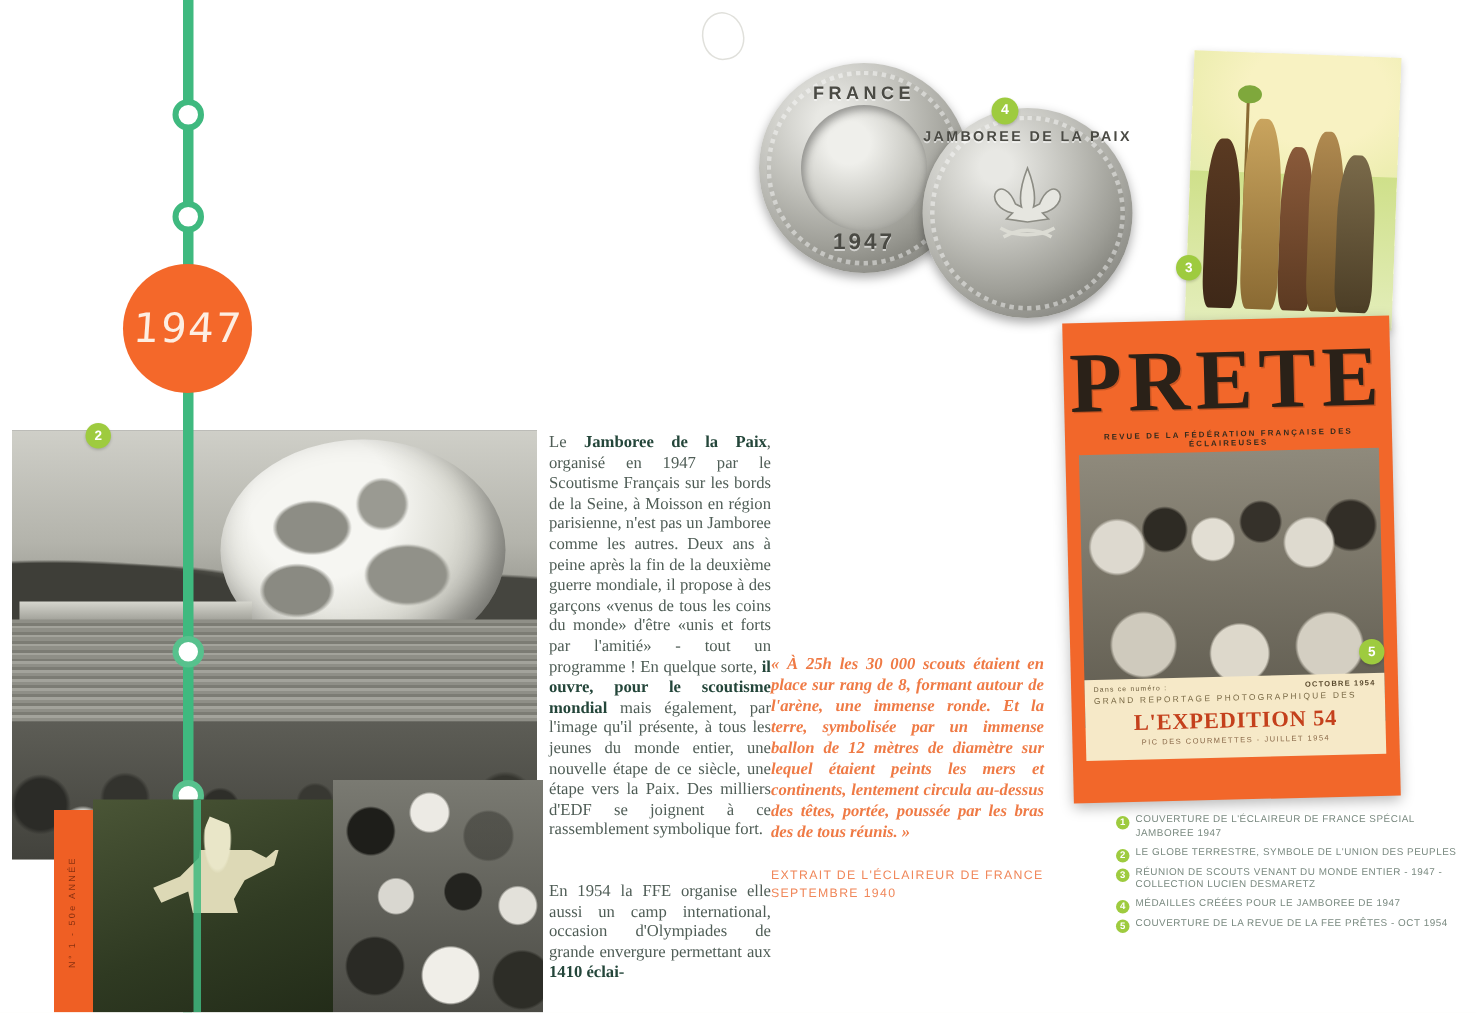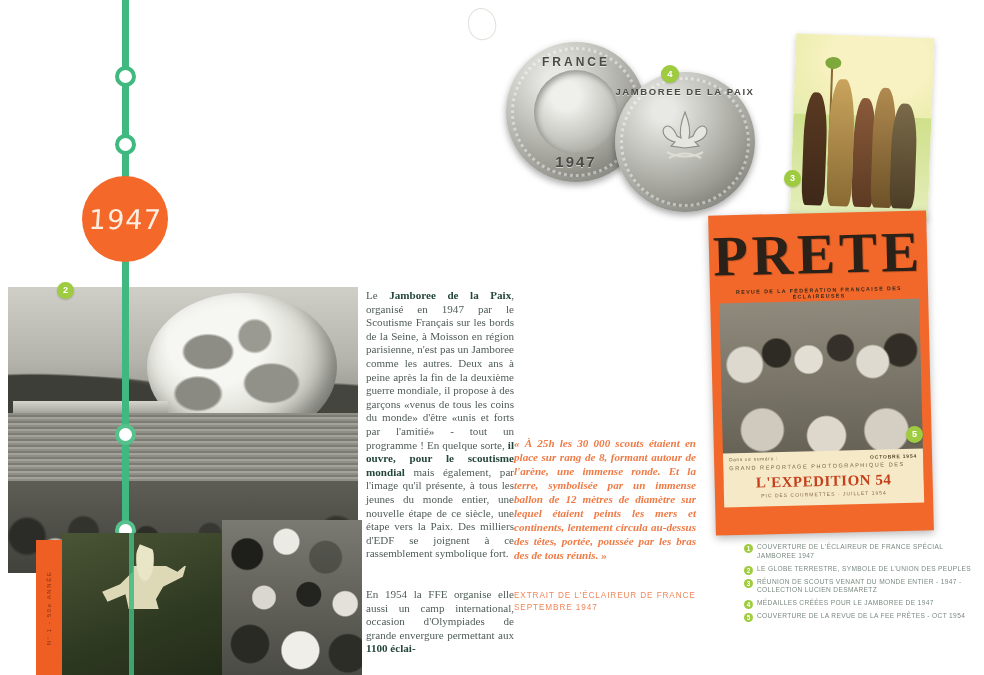--- a/index.html
+++ b/index.html
@@ -192,7 +192,7 @@
   .quote{position:absolute;left:514px;top:436px;width:182px;z-index:30;
      color:#ef7a45;font-family:"Liberation Serif",serif;font-style:italic;font-weight:700;
      font-size:11.1px;line-height:14px;text-align:justify;}
-  .quote-src{position:absolute;left:514px;top:590px;width:190px;z-index:30;
+  .quote-src{position:absolute;left:514px;top:578px;width:190px;z-index:30;
      color:#f0875a;font-family:"Liberation Sans",sans-serif;font-size:8.2px;
      letter-spacing:.9px;line-height:11.5px;}
 

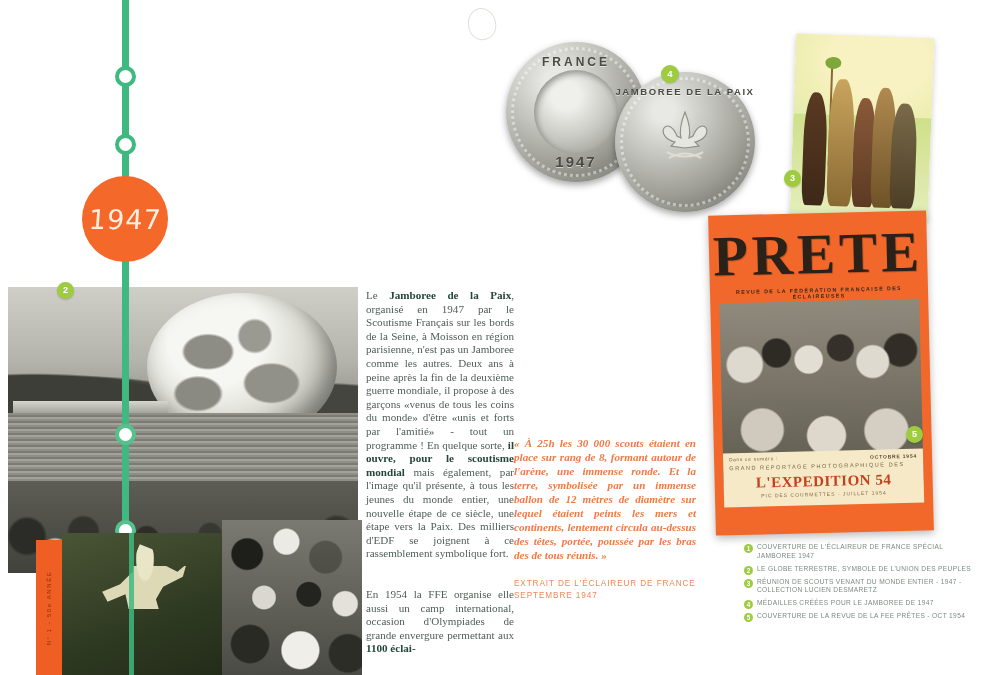--- a/index.html
+++ b/index.html
@@ -304,7 +304,7 @@
   <div class="quote">« À 25h les 30 000 scouts étaient en place sur rang de 8, formant autour de l'arène, une immense ronde. Et la terre, symbolisée par un immense ballon de 12 mètres de diamètre sur lequel étaient peints les mers et continents, lentement circula au-dessus des têtes, portée, poussée par les bras des de tous réunis. »</div>
   <div class="quote-src">
     <div>EXTRAIT DE L'ÉCLAIREUR DE FRANCE</div>
-    <div>SEPTEMBRE 1947</div>
+    <div>SEPTEMBRE 1940</div>
   </div>
 
   <div class="legend">

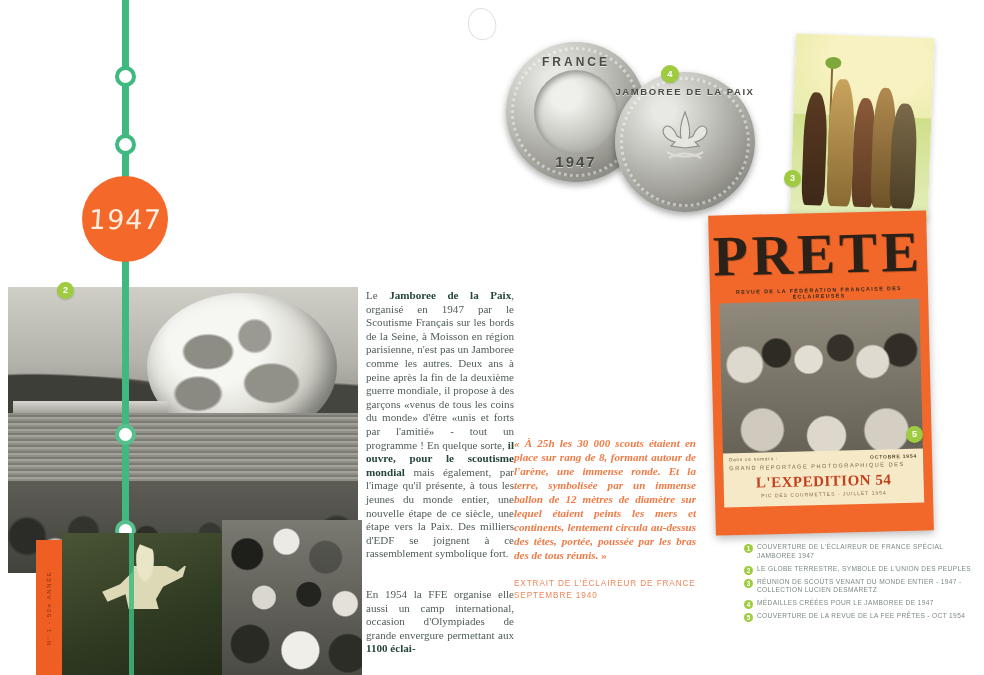--- a/index.html
+++ b/index.html
@@ -299,7 +299,7 @@
   </div>
 
   <div class="col col-a">Le <b>Jamboree de la Paix</b>, organisé en 1947 par le Scoutisme Français sur les bords de la Seine, à Moisson en région parisienne, n'est pas un Jamboree comme les autres. Deux ans à peine après la fin de la deuxième guerre mondiale, il propose à des garçons «venus de tous les coins du monde» d'être «unis et forts par l'amitié» - tout un programme ! En quelque sorte, <b>il ouvre, pour le scoutisme mondial</b> mais également, par l'image qu'il présente, à tous les jeunes du monde entier, une nouvelle étape de ce siècle, une étape vers la Paix. Des milliers d'EDF se joignent à ce rassemblement symbolique fort.</div>
-  <div class="col col-a2">En 1954 la FFE organise elle aussi un camp international, occasion d'Olympiades de grande envergure permettant aux <b>1100 éclai-</b></div>
+  <div class="col col-a2">En 1954 la FFE organise elle aussi un camp international, occasion d'Olympiades de grande envergure permettant aux <b>1410 éclai-</b></div>
 
   <div class="quote">« À 25h les 30 000 scouts étaient en place sur rang de 8, formant autour de l'arène, une immense ronde. Et la terre, symbolisée par un immense ballon de 12 mètres de diamètre sur lequel étaient peints les mers et continents, lentement circula au-dessus des têtes, portée, poussée par les bras des de tous réunis. »</div>
   <div class="quote-src">

